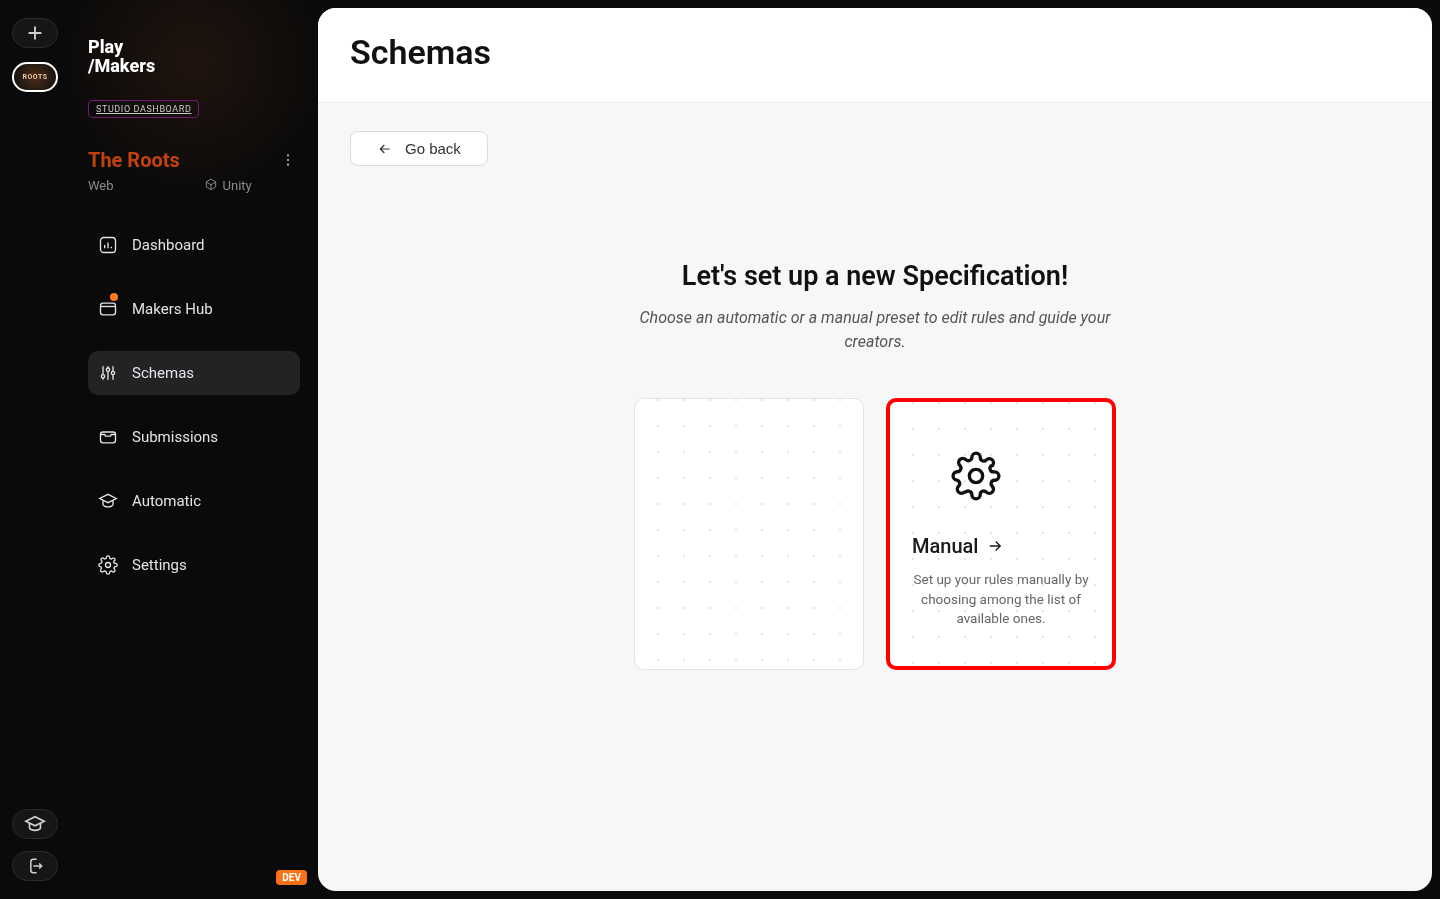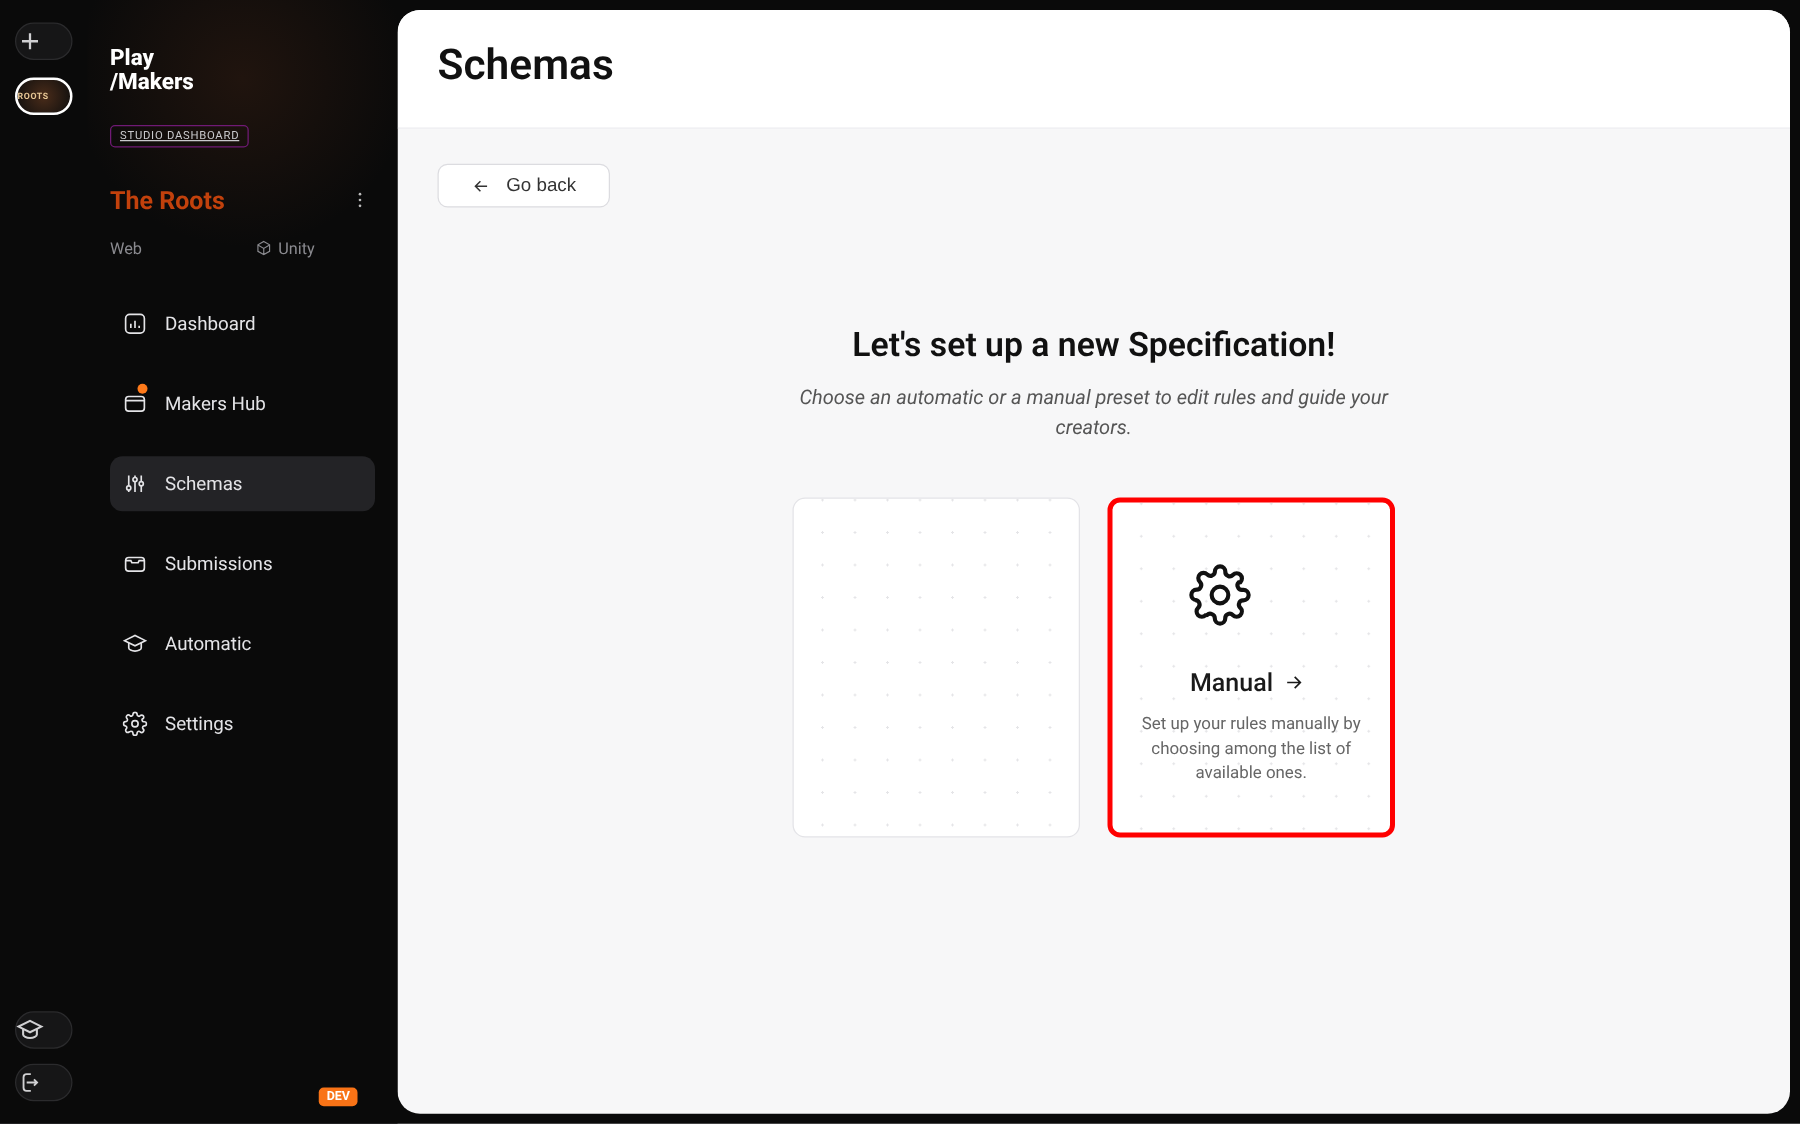--- a/index.html
+++ b/index.html
@@ -27,7 +27,7 @@
   .rail-btn {
     width: 46px; height: 30px;
     border-radius: 22px;
-    display: flex; align-items: center; 
+    display: flex; align-items: center; justify-content: center;
     background: #161617;
     border: 1px solid #2b2b2d;
     color: #d0d0d2;

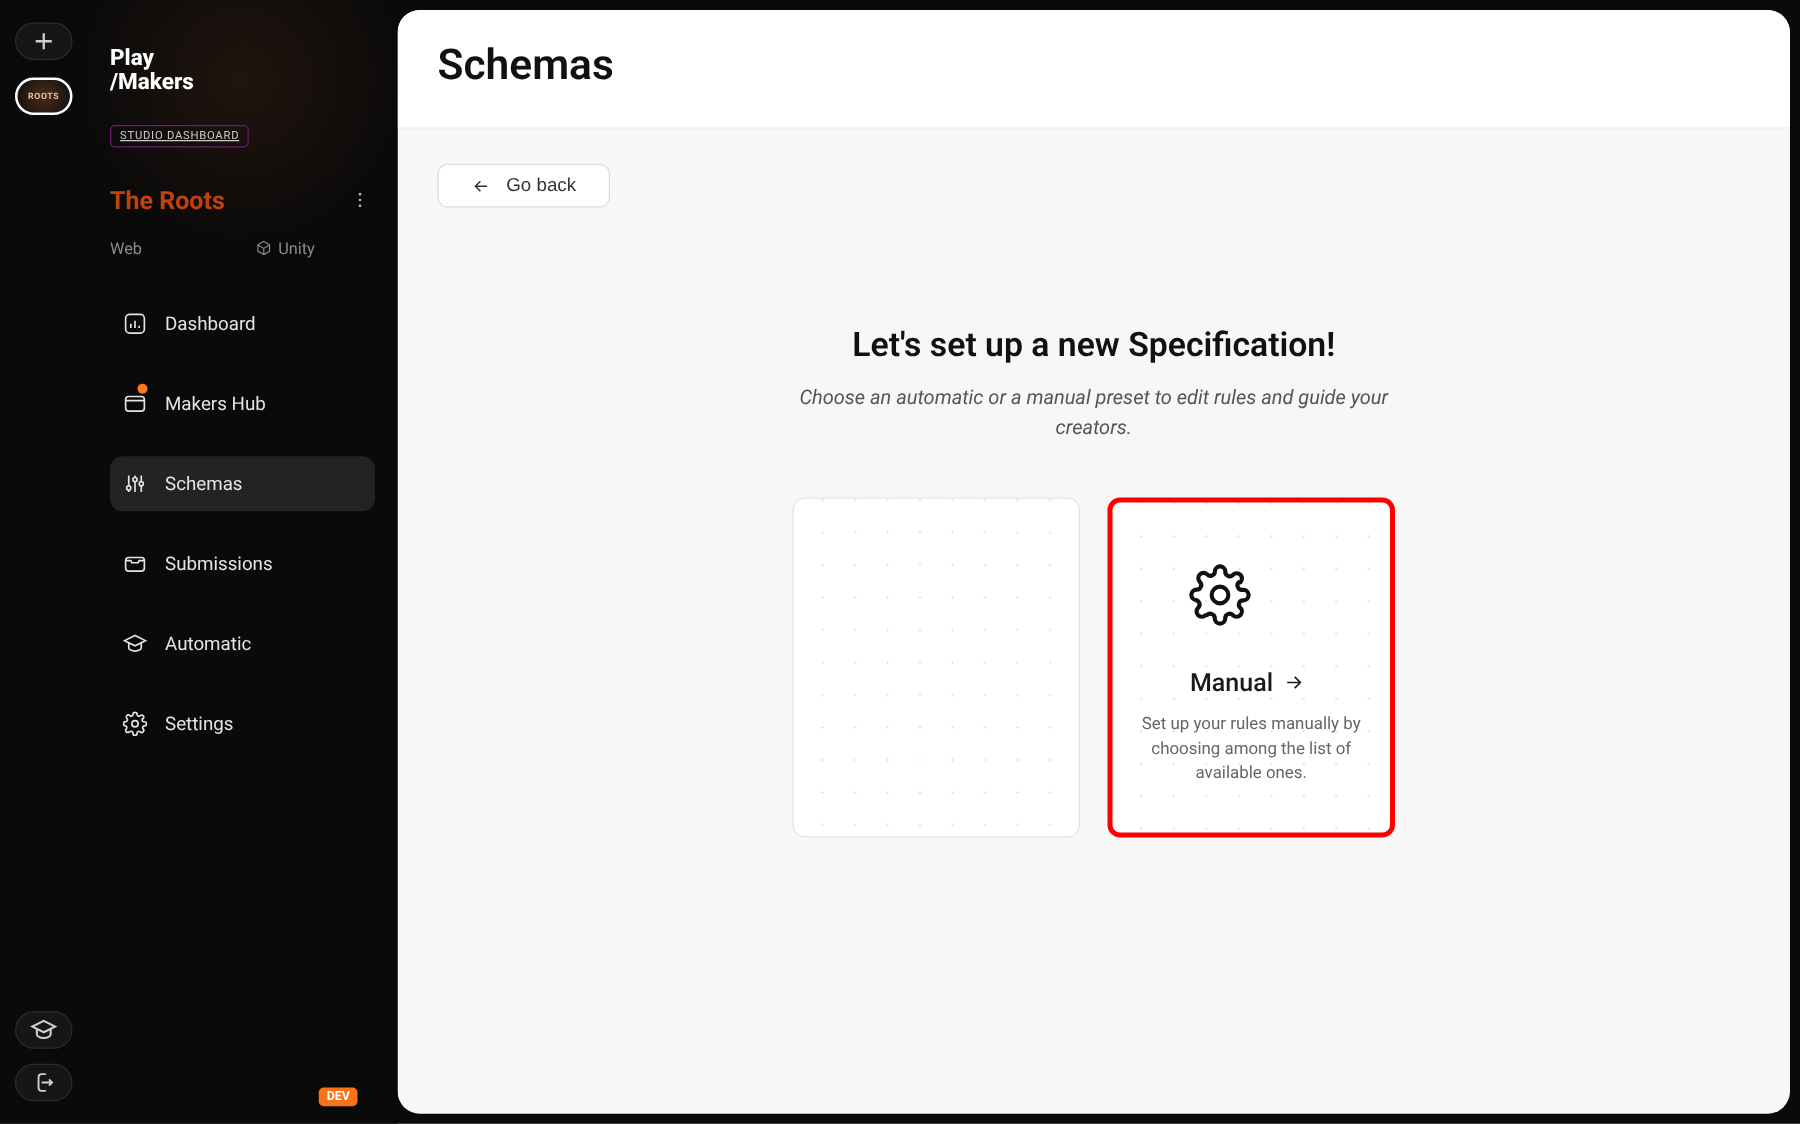--- a/index.html
+++ b/index.html
@@ -77,7 +77,7 @@
   .project-row { margin-top: 30px; display: flex; align-items: center; }
   .project-name { color: #c2410c; font-size: 20px; font-weight: 700; }
   .project-menu { margin-left: auto; color: #bbb; cursor: pointer; padding: 4px; }
-  .project-meta { display: flex; gap: 90px; margin-top: 20px; color: #8a8a8f; font-size: 13px;}
+  .project-meta { display: flex; gap: 90px; margin-top: 6px; color: #8a8a8f; font-size: 13px;}
   .meta-item { display: flex; align-items: center; gap: 5px; }
   .nav { margin-top: 30px; display: flex; flex-direction: column; gap: 20px; }
   .nav-item {

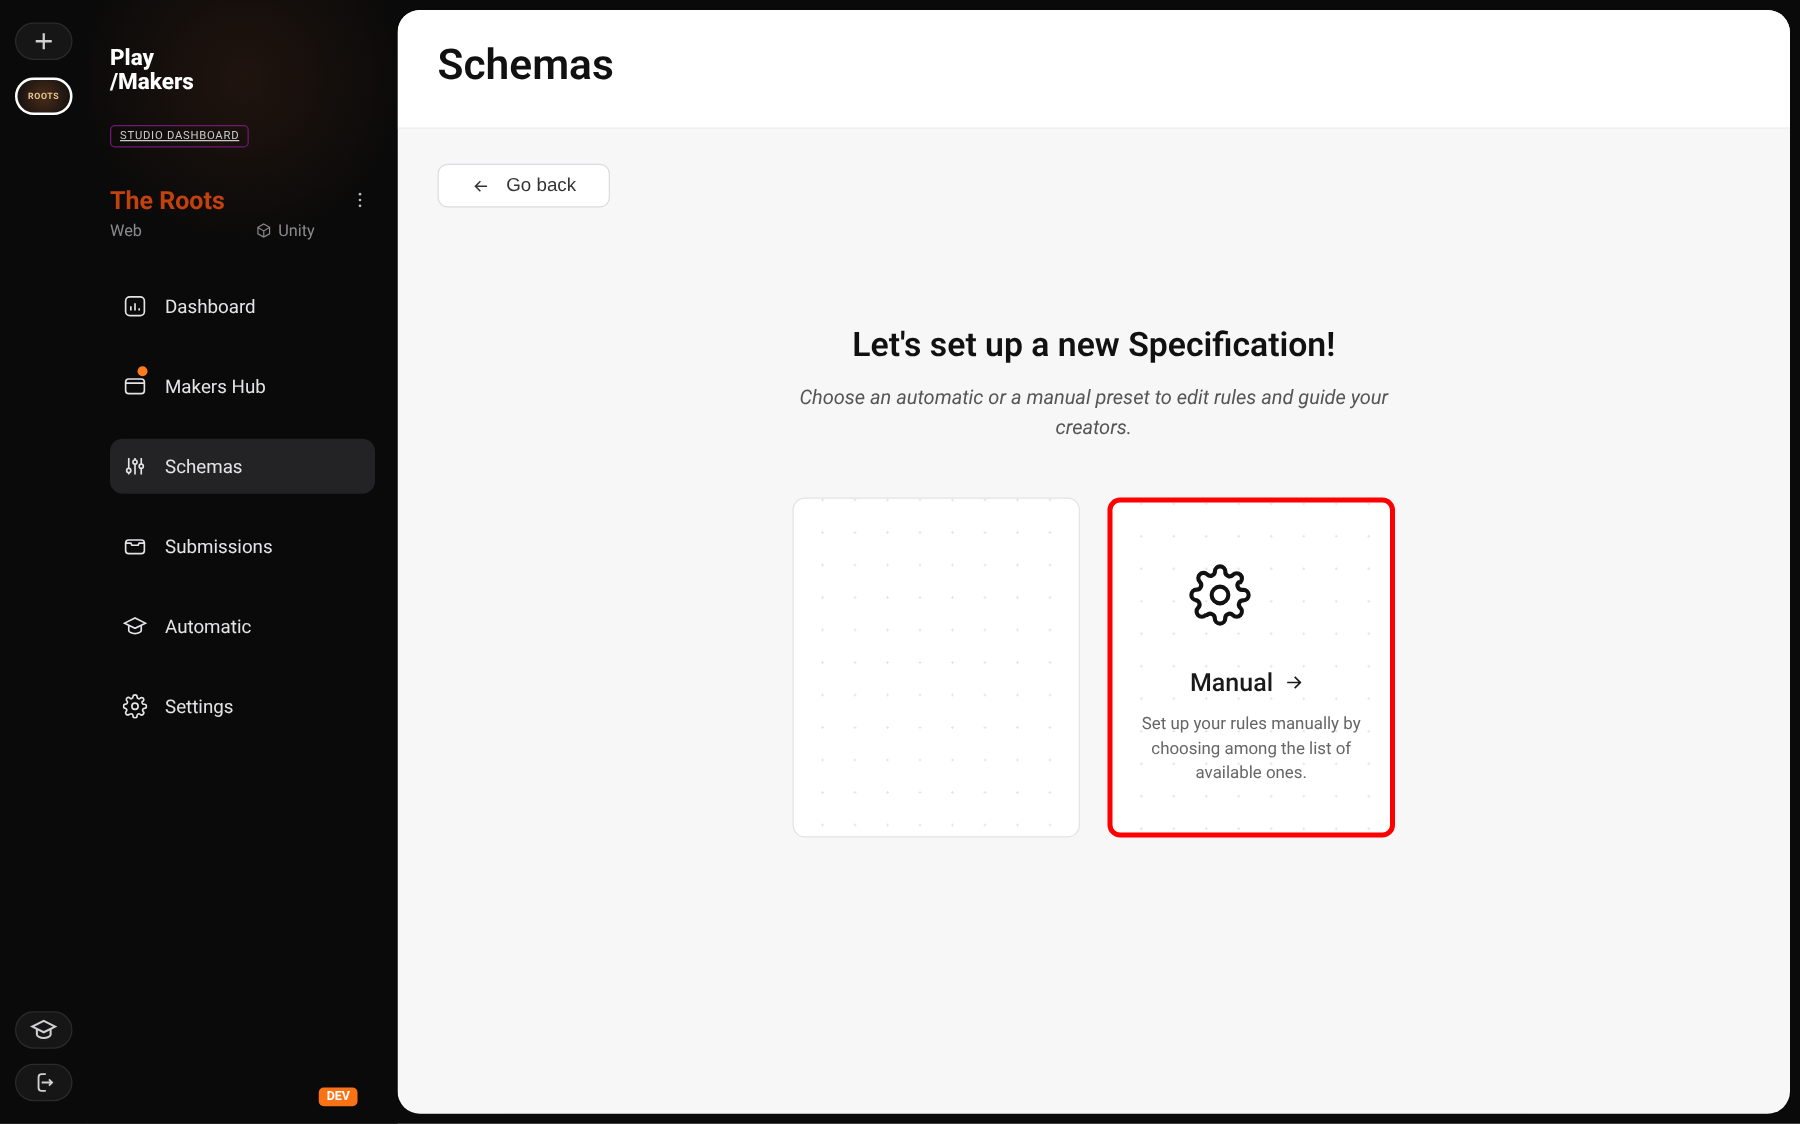--- a/index.html
+++ b/index.html
@@ -160,7 +160,7 @@
     display: flex; align-items: center; justify-content: center; gap: 8px;
     font-size: 20px; font-weight: 500; color: #1a1a1a;
   }
-  .card.highlighted .card-head { justify-content: flex-start; margin-left: 40px; }
+  .card.highlighted .card-head { justify-content: flex-start; }
   .card-desc { margin-top: 12px; color: #666; font-size: 13.5px; line-height: 1.45;}
   svg { display: block; }
 </style>

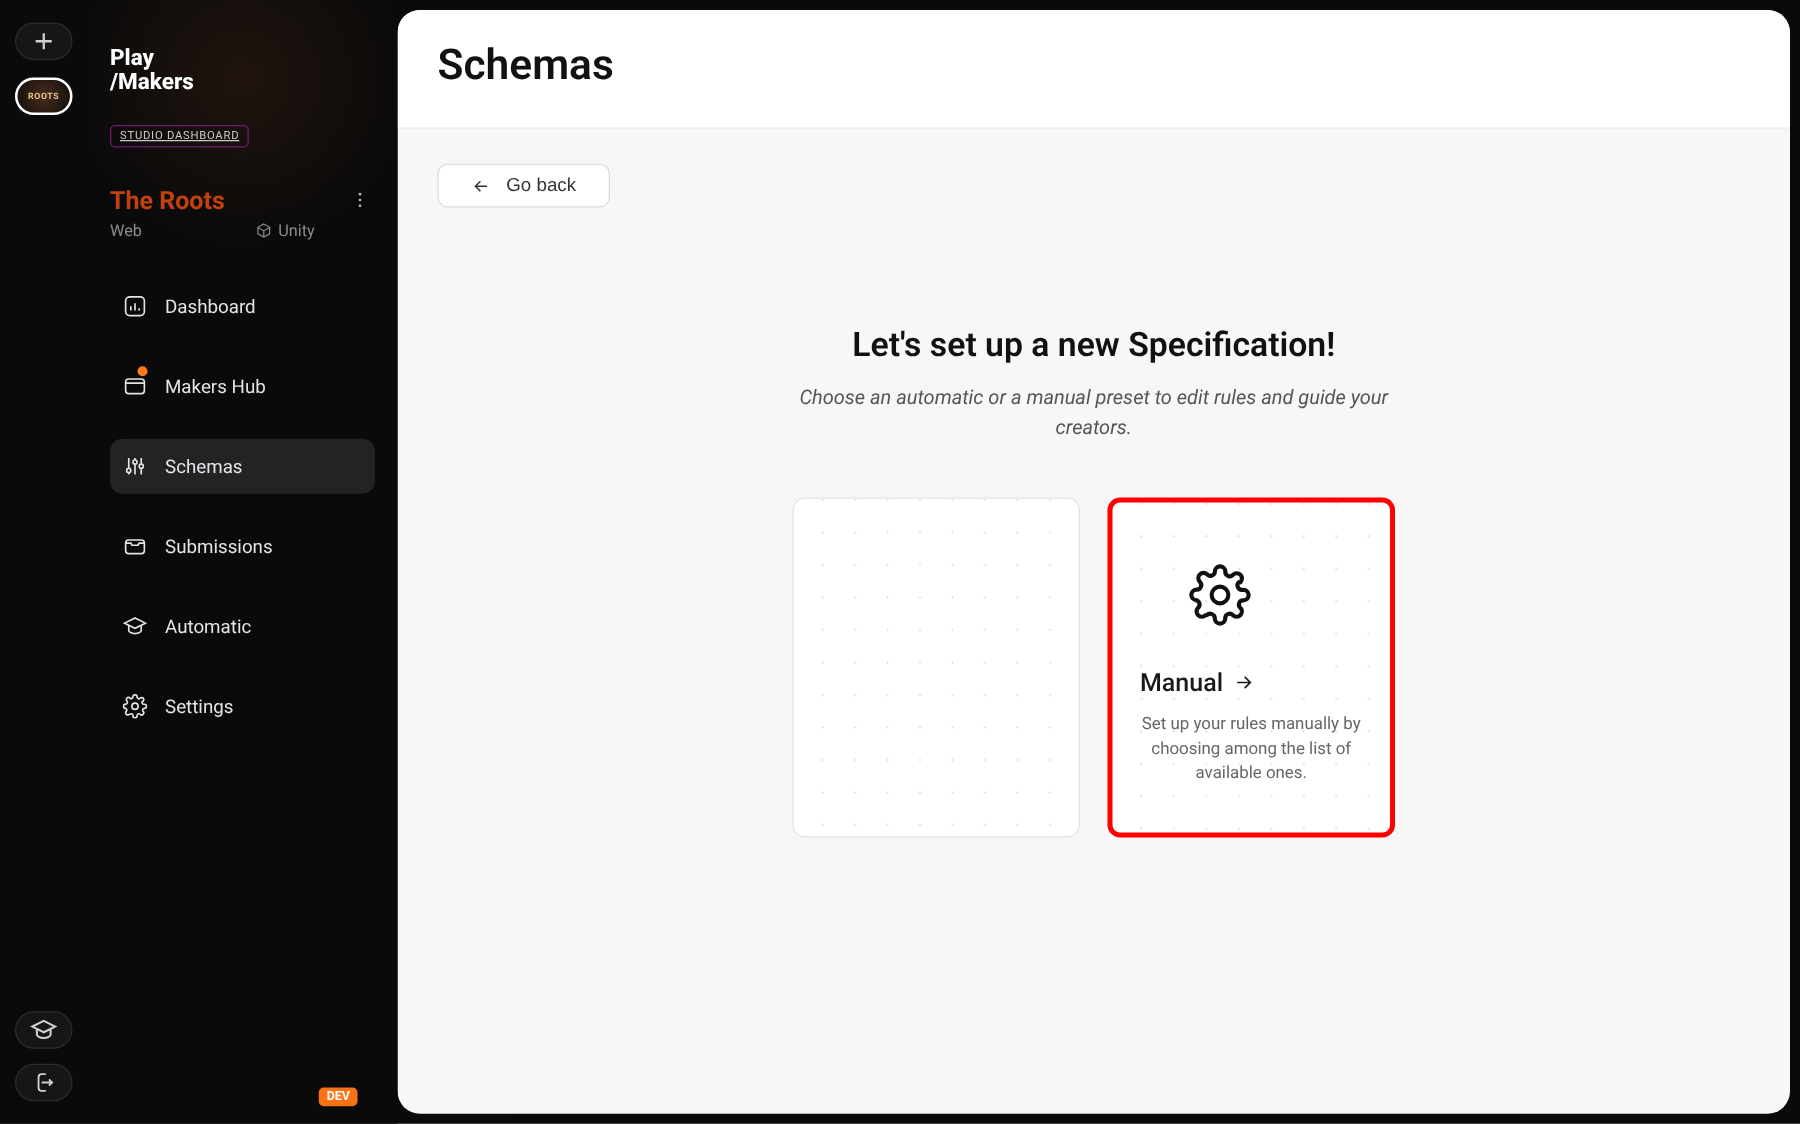--- a/index.html
+++ b/index.html
@@ -98,7 +98,7 @@
   .foot-link { color: #8f8f94; font-size: 14px; padding: 4px 0; cursor:pointer;}
   .copyright { color: #6a6a6f; font-size: 12px; margin-top: 10px; }
   .dev-badge {
-    position: absolute; bottom: 14px; right: 32px;
+    position: absolute; bottom: 14px; right: 11px;
     background: #f97316; color: #fff;
     font-size: 10px; font-weight: 700;
     padding: 2px 6px; border-radius: 4px;

